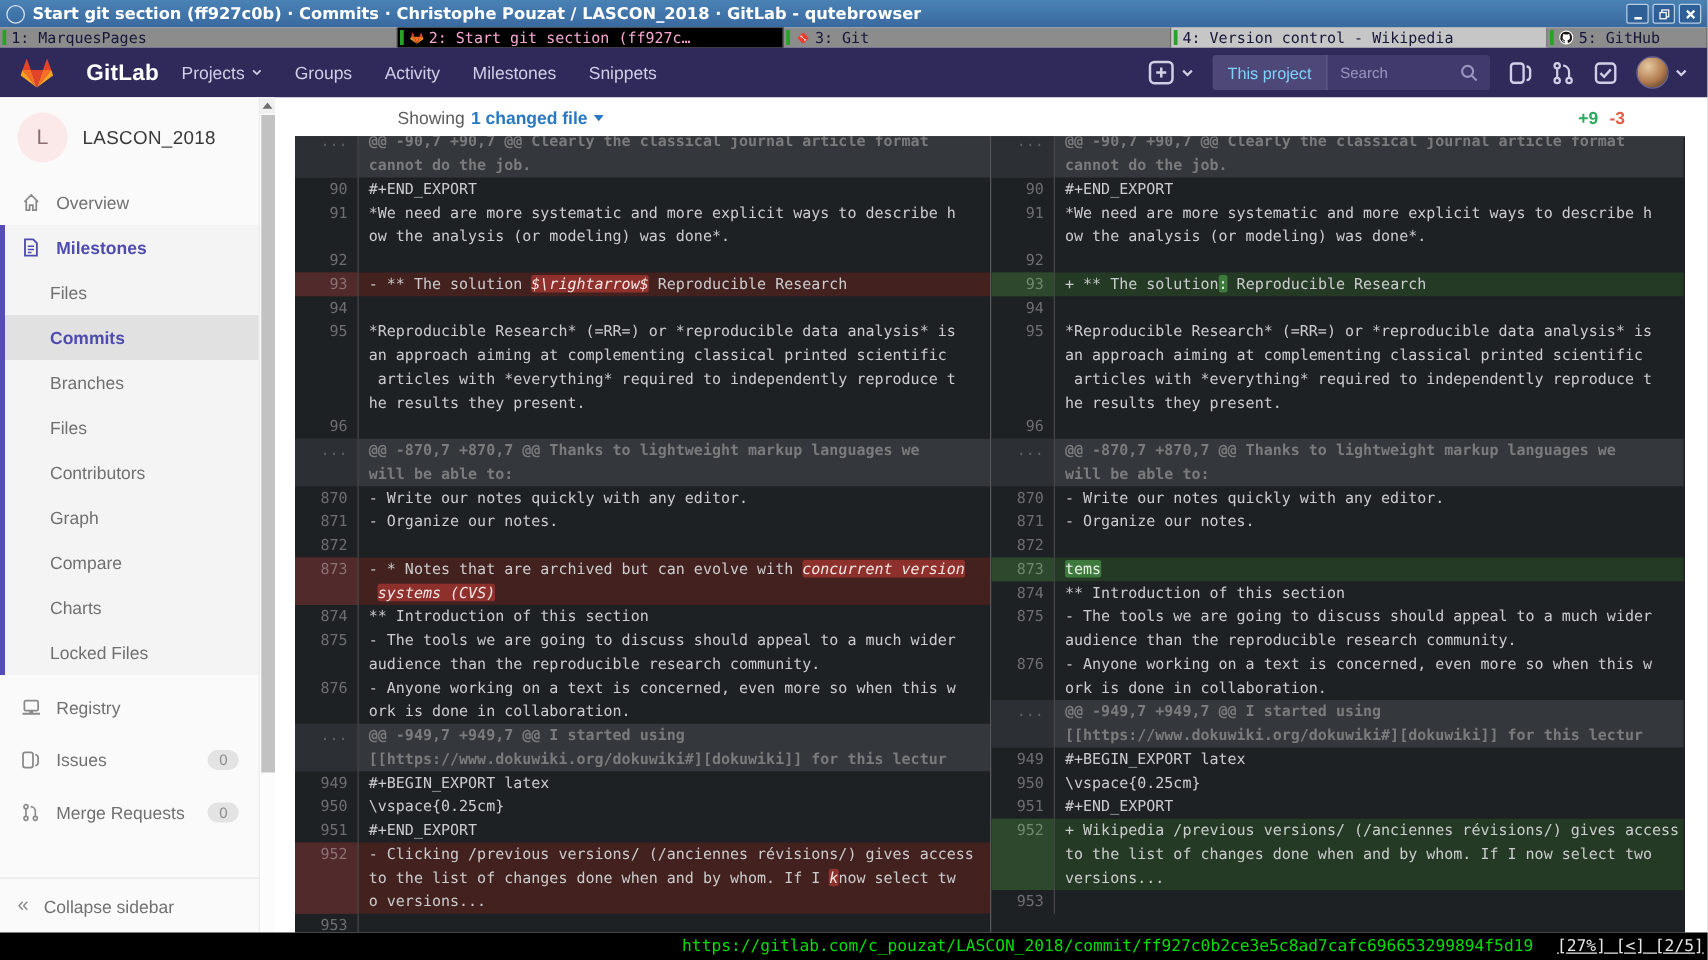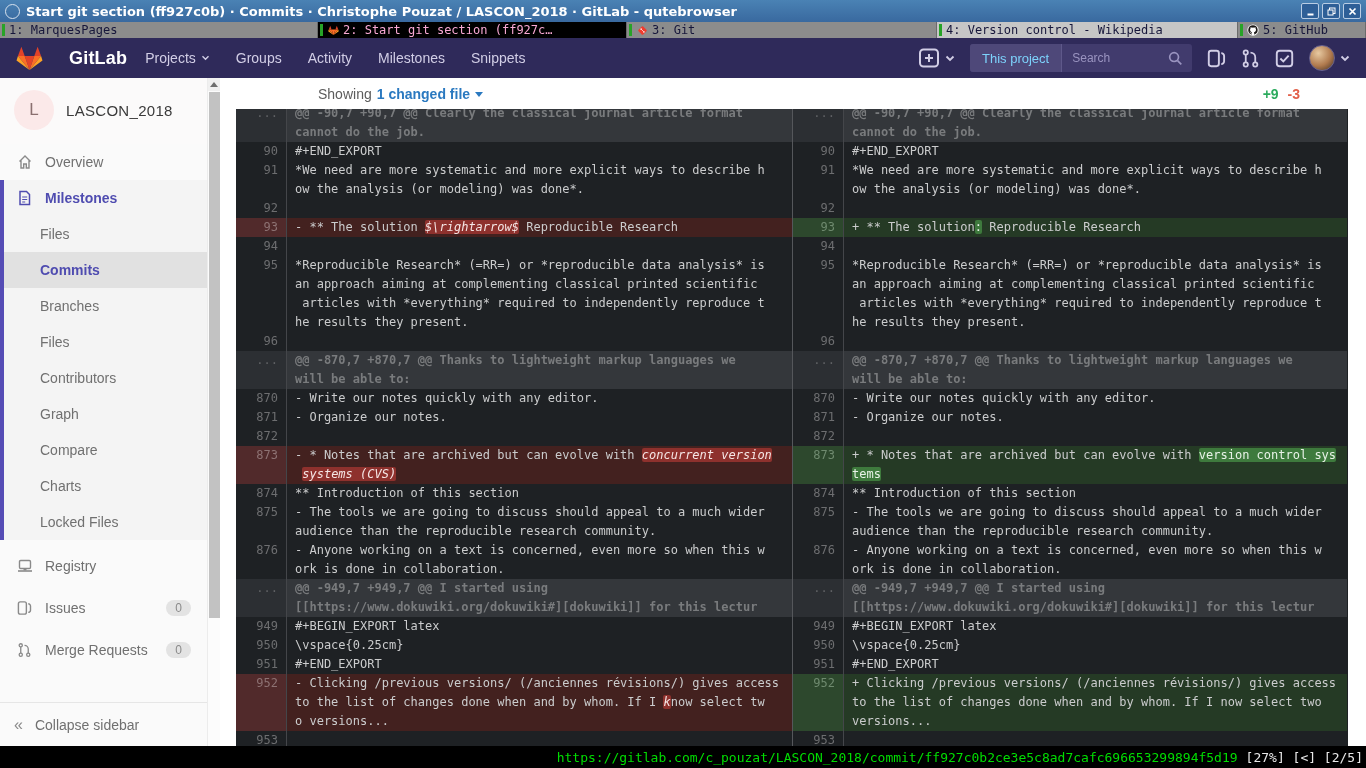--- a/index.html
+++ b/index.html
@@ -512,7 +512,7 @@
             </div>
             <div class="d-row t-add">
               <div class="d-num">873</div>
-              <div class="d-code"><div class="d-line"><span>+ * Notes that are archived but can evolve with </span><span class="hl">version control sys</span></div><div class="d-line"><span class="hl">tems</span></div></div>
+              <div class="d-code"><div class="d-line"><span class="hl">tems</span></div></div>
             </div>
             <div class="d-row t-ctx">
               <div class="d-num">874</div>

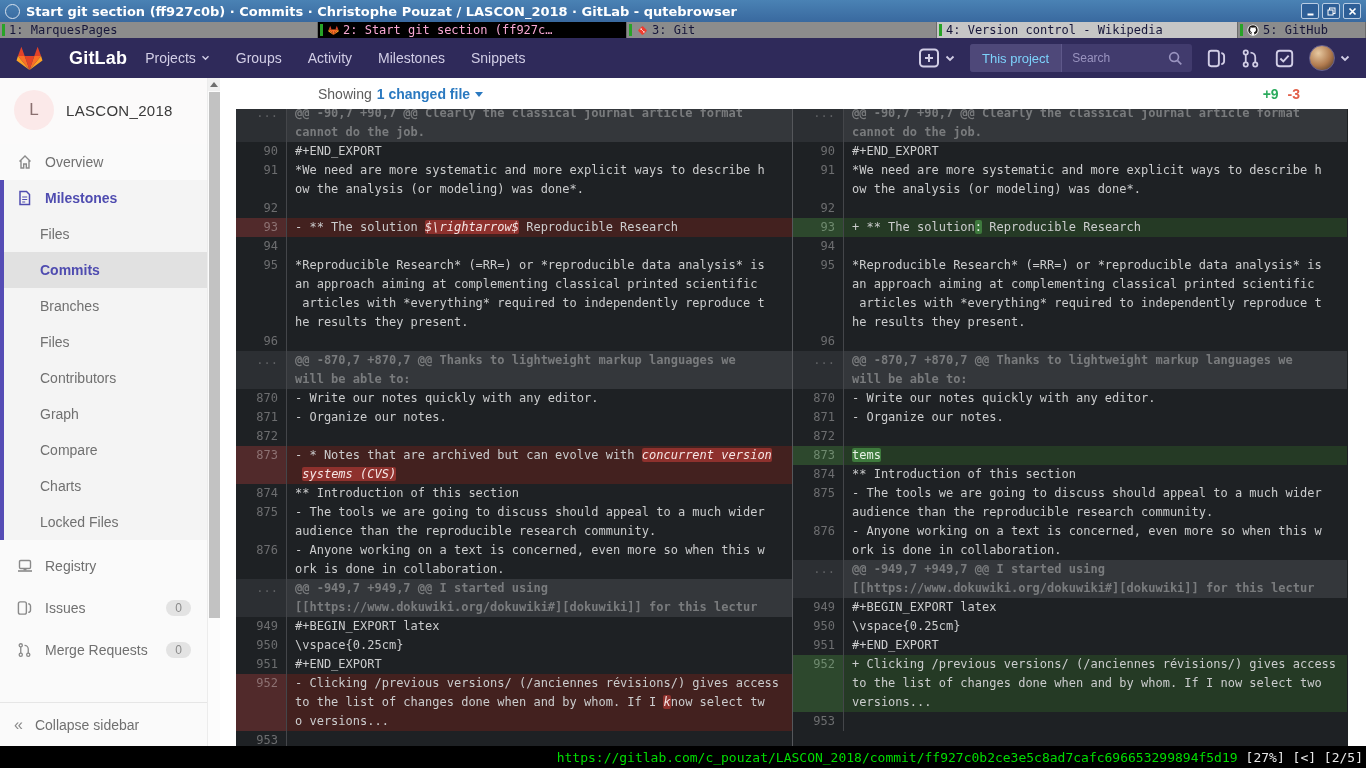--- a/index.html
+++ b/index.html
@@ -544,7 +544,7 @@
             </div>
             <div class="d-row t-add">
               <div class="d-num">952</div>
-              <div class="d-code"><div class="d-line"><span>+ Clicking /previous versions/ (/anciennes révisions/) gives access</span></div><div class="d-line"><span>to the list of changes done when and by whom. If I now select two</span></div><div class="d-line"><span>versions...</span></div></div>
+              <div class="d-code"><div class="d-line"><span>+ Wikipedia /previous versions/ (/anciennes révisions/) gives access</span></div><div class="d-line"><span>to the list of changes done when and by whom. If I now select two</span></div><div class="d-line"><span>versions...</span></div></div>
             </div>
             <div class="d-row t-ctx">
               <div class="d-num">953</div>

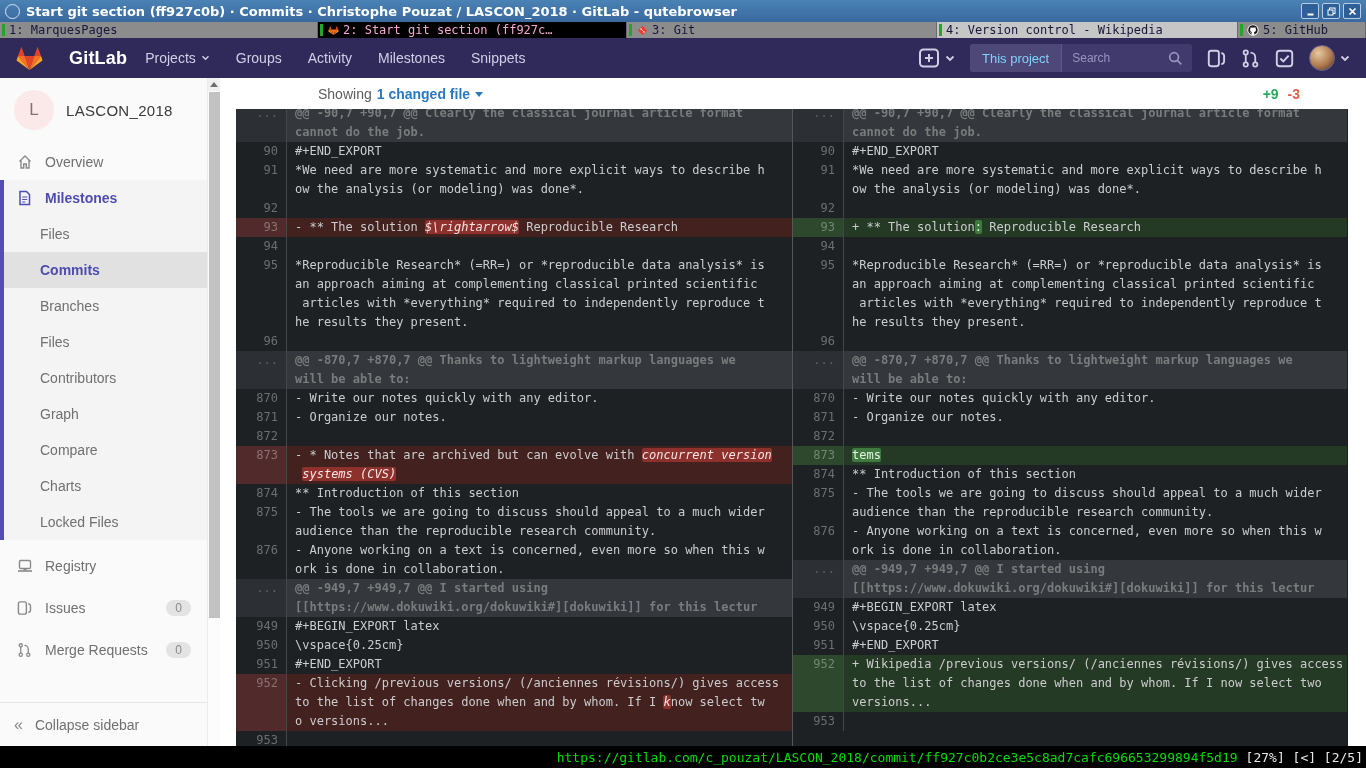--- a/index.html
+++ b/index.html
@@ -118,7 +118,7 @@
                display:flex; align-items:center; justify-content:flex-end; padding:0 3px;
                font:13px "DejaVu Sans Mono", monospace; white-space:pre; }
   .sb-url { color:#00dd00; }
-  .sb-ind { color:#e8e8e8; margin-left:8px; }
+  .sb-ind { color:#e8e8e8; margin-left:19px;text-decoration:underline; }
 </style>
 </head>
 <body>

